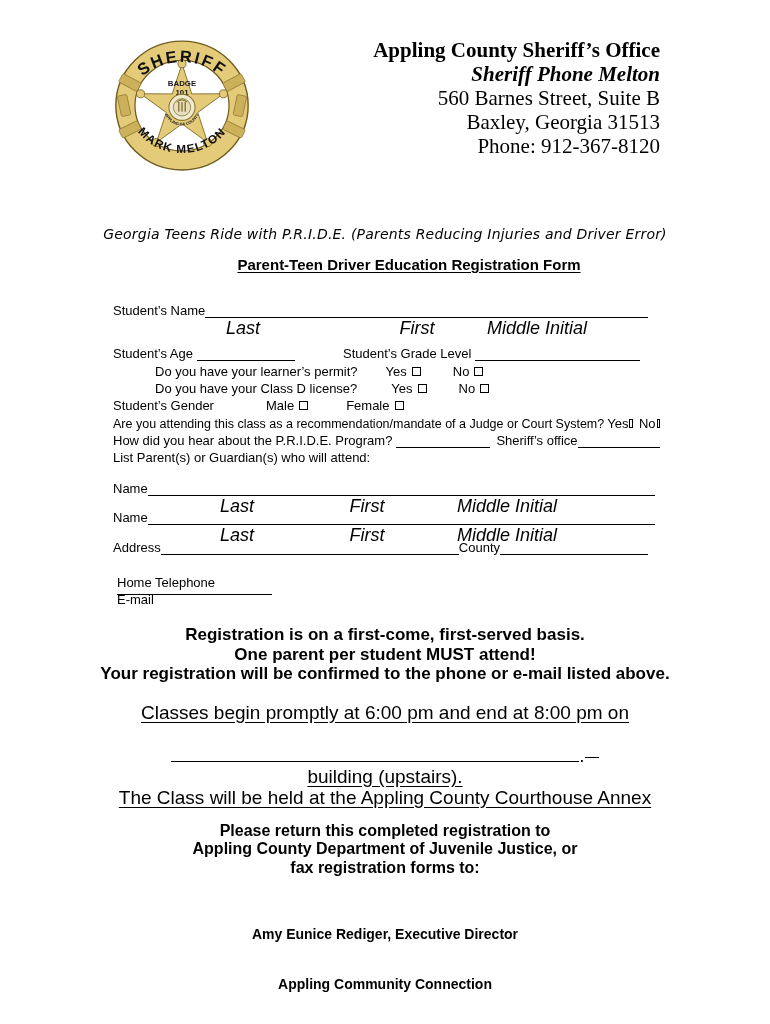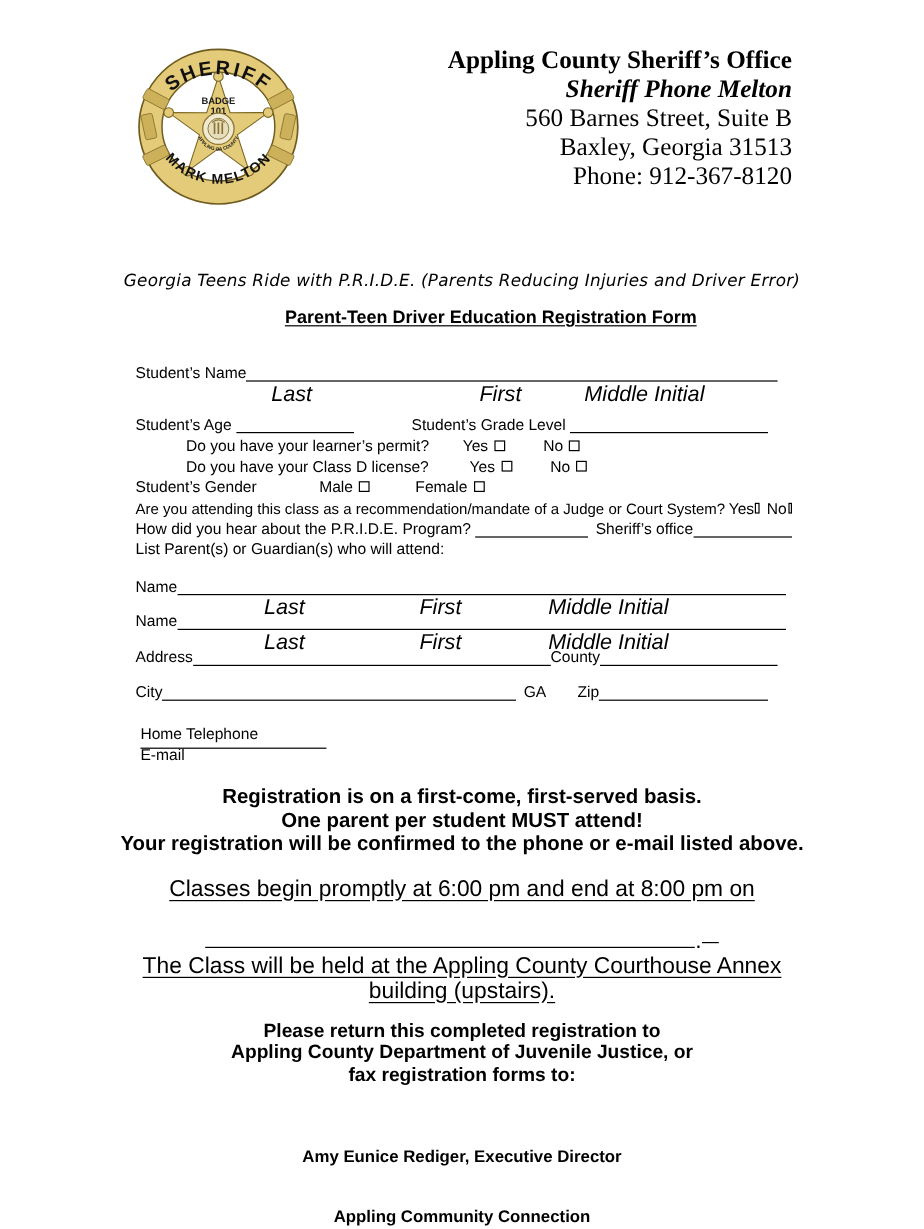--- a/index.html
+++ b/index.html
@@ -199,13 +199,6 @@
       <span class="bl" style="width:148px;margin-right:12px;"></span>
     </div>
 
-    <div class="frow" style="margin-top:14px;">
-      <span>City</span>
-      <span class="bl" style="width:295px;"></span>
-      <span style="margin-left:6px;">GA</span>
-      <span style="margin-left:26px;">Zip</span>
-      <span class="bl grow" style="margin-right:20px;"></span>
-    </div>
 
     <div class="frow" style="margin-top:20px;flex-direction:column;">
       <span>Home Telephone</span>

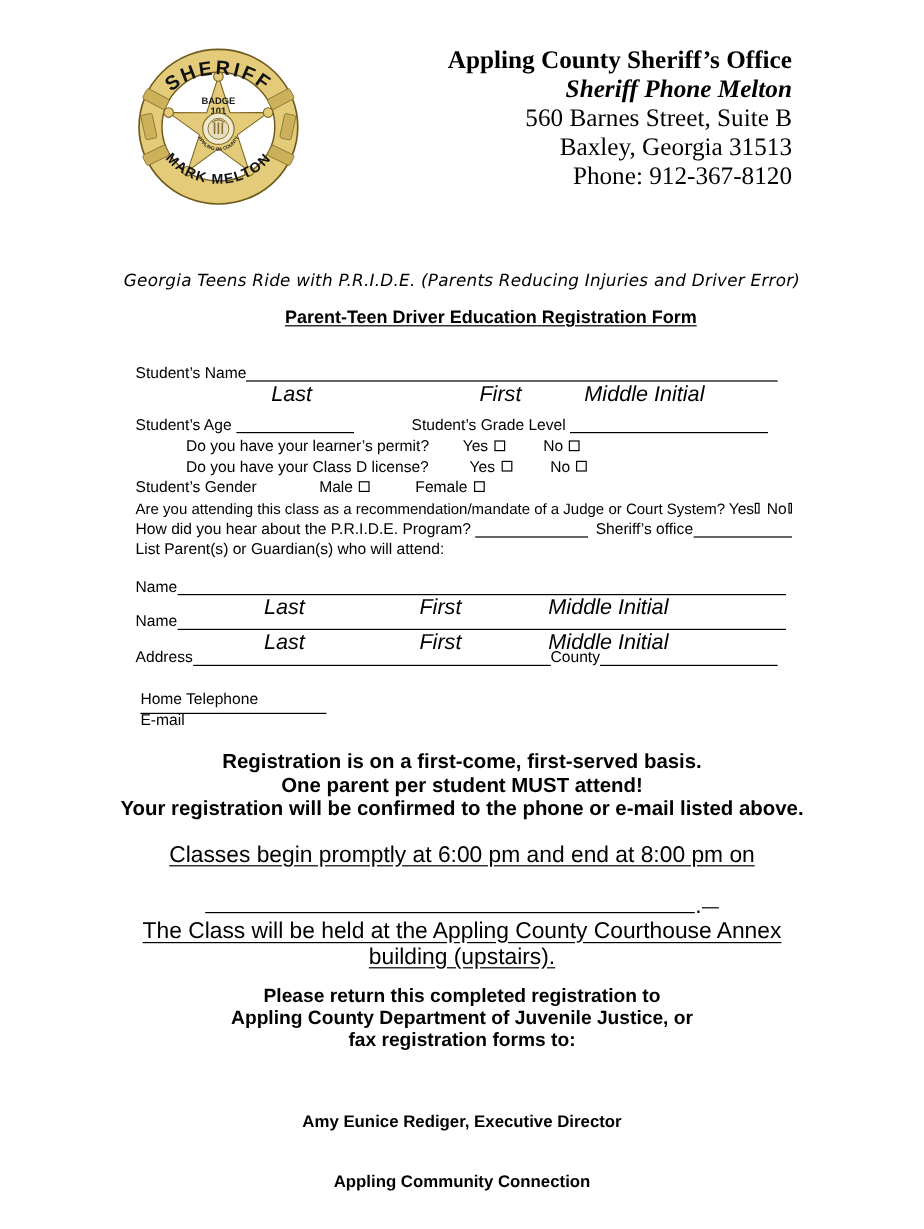--- a/index.html
+++ b/index.html
@@ -219,8 +219,8 @@
     <div class="sch-blank-row">
       <span class="bl" style="width:408px;"></span><span>.</span><span class="bl" style="width:14px;position:relative;top:-4px;"></span>
     </div>
+    <div><span class="u">building (upstairs).</span></div>
     <div style="margin-top:0px;"><span class="u">The Class will be held at the Appling County Courthouse Annex </span></div>
-    <div><span class="u">building (upstairs).</span></div>
   </div>
 
   <div class="returnblk">

